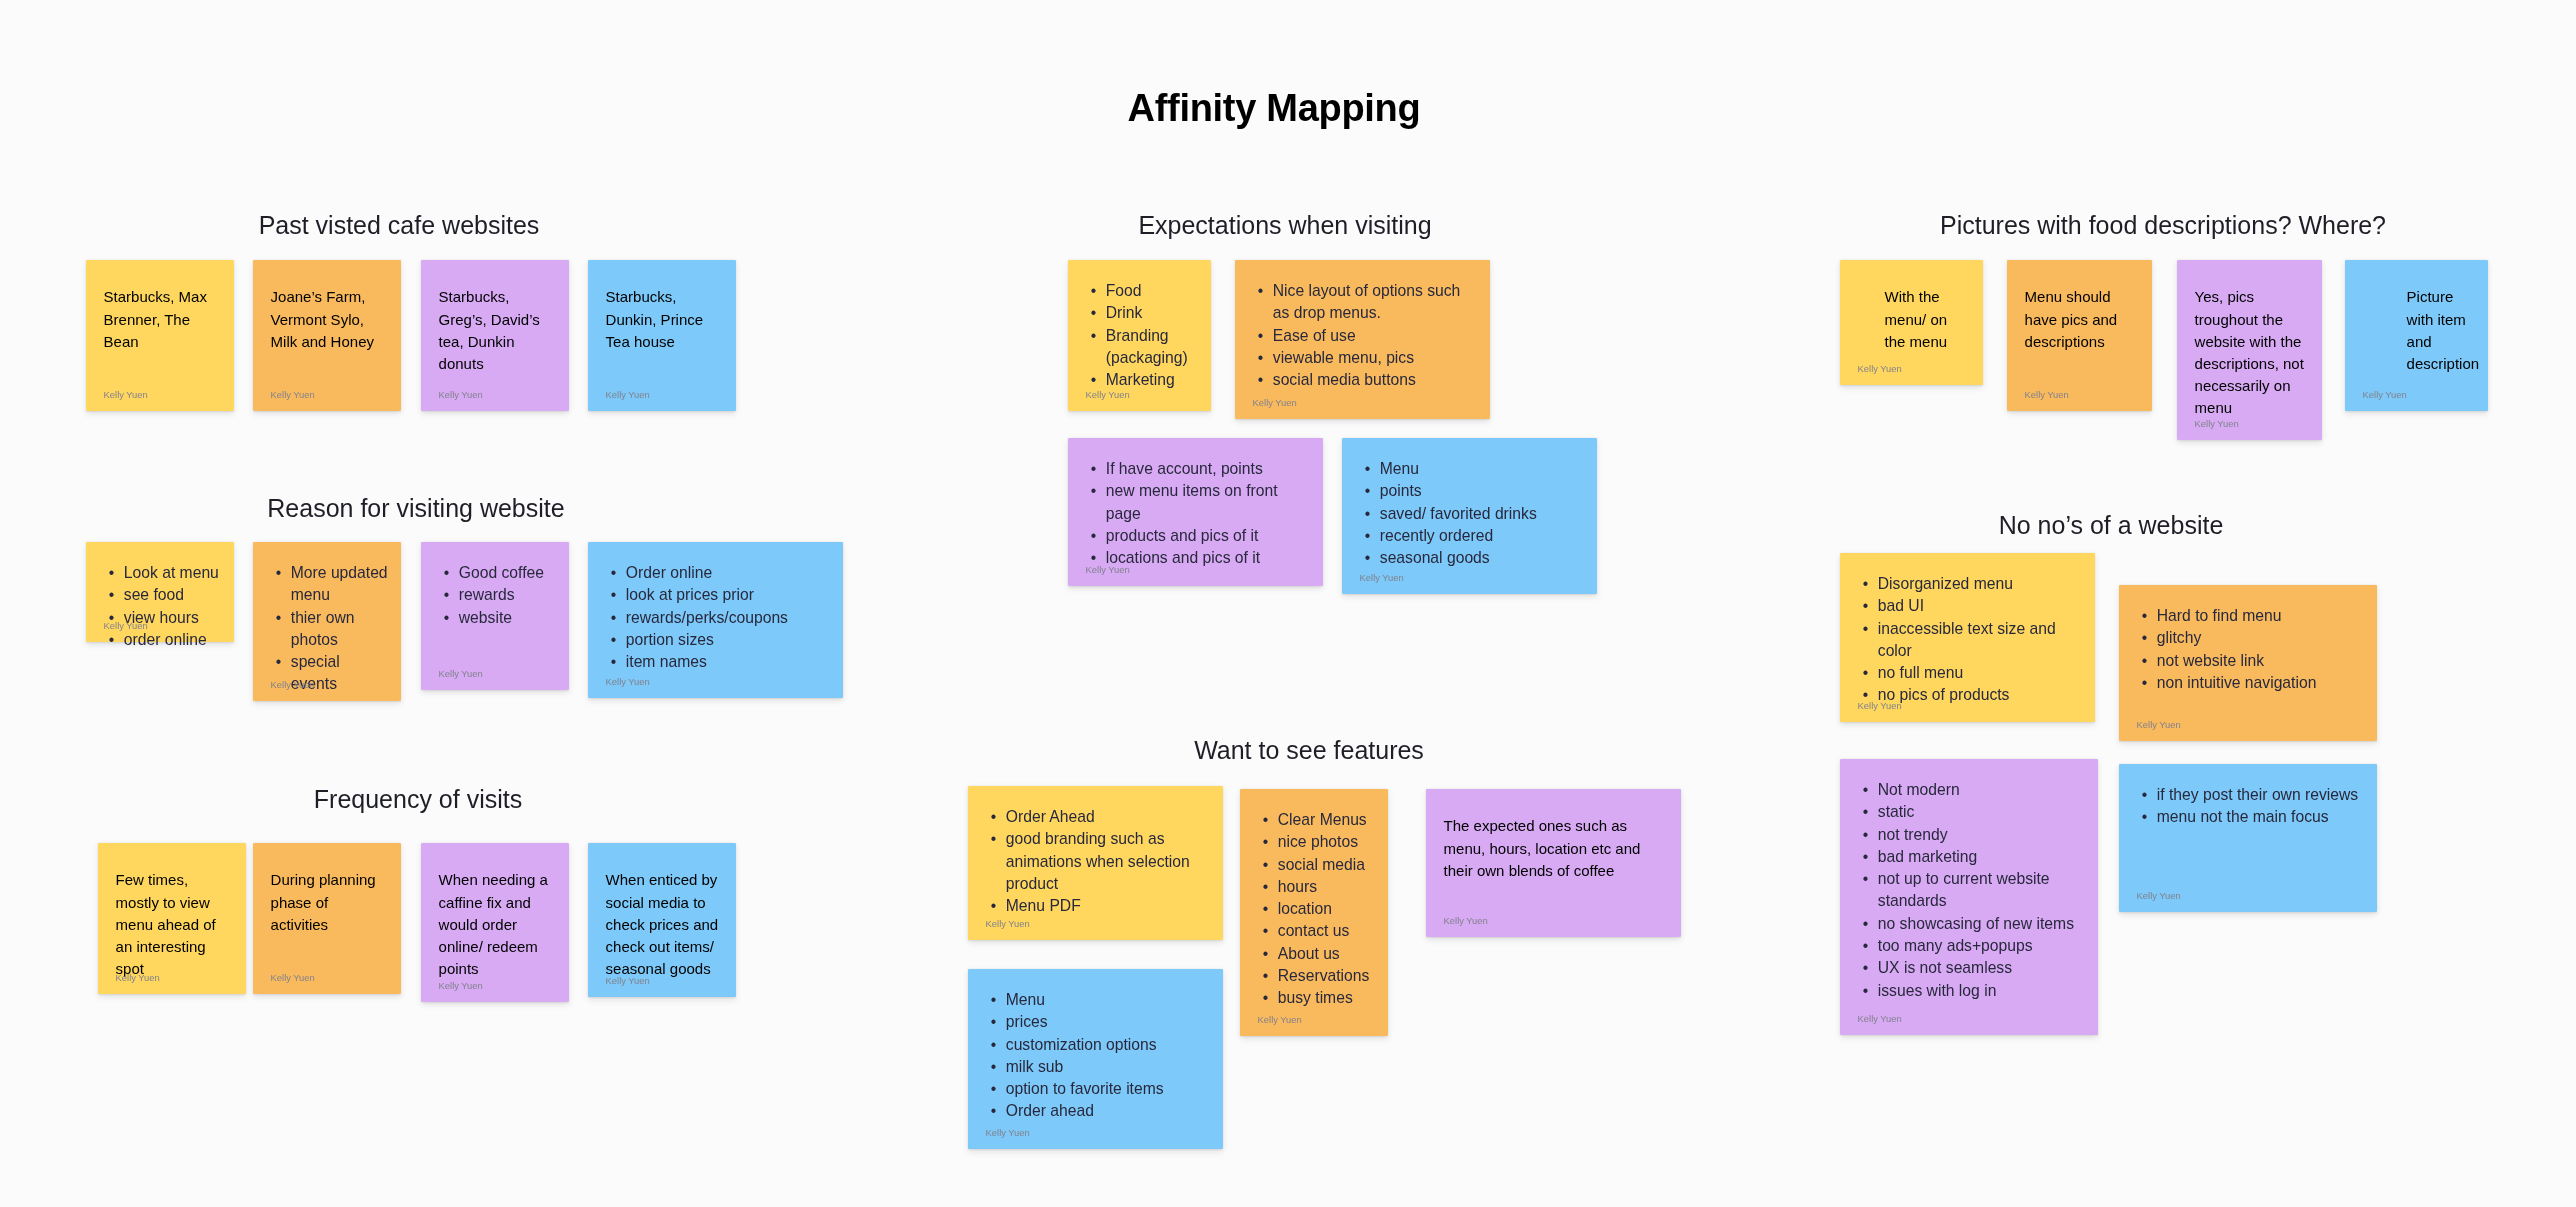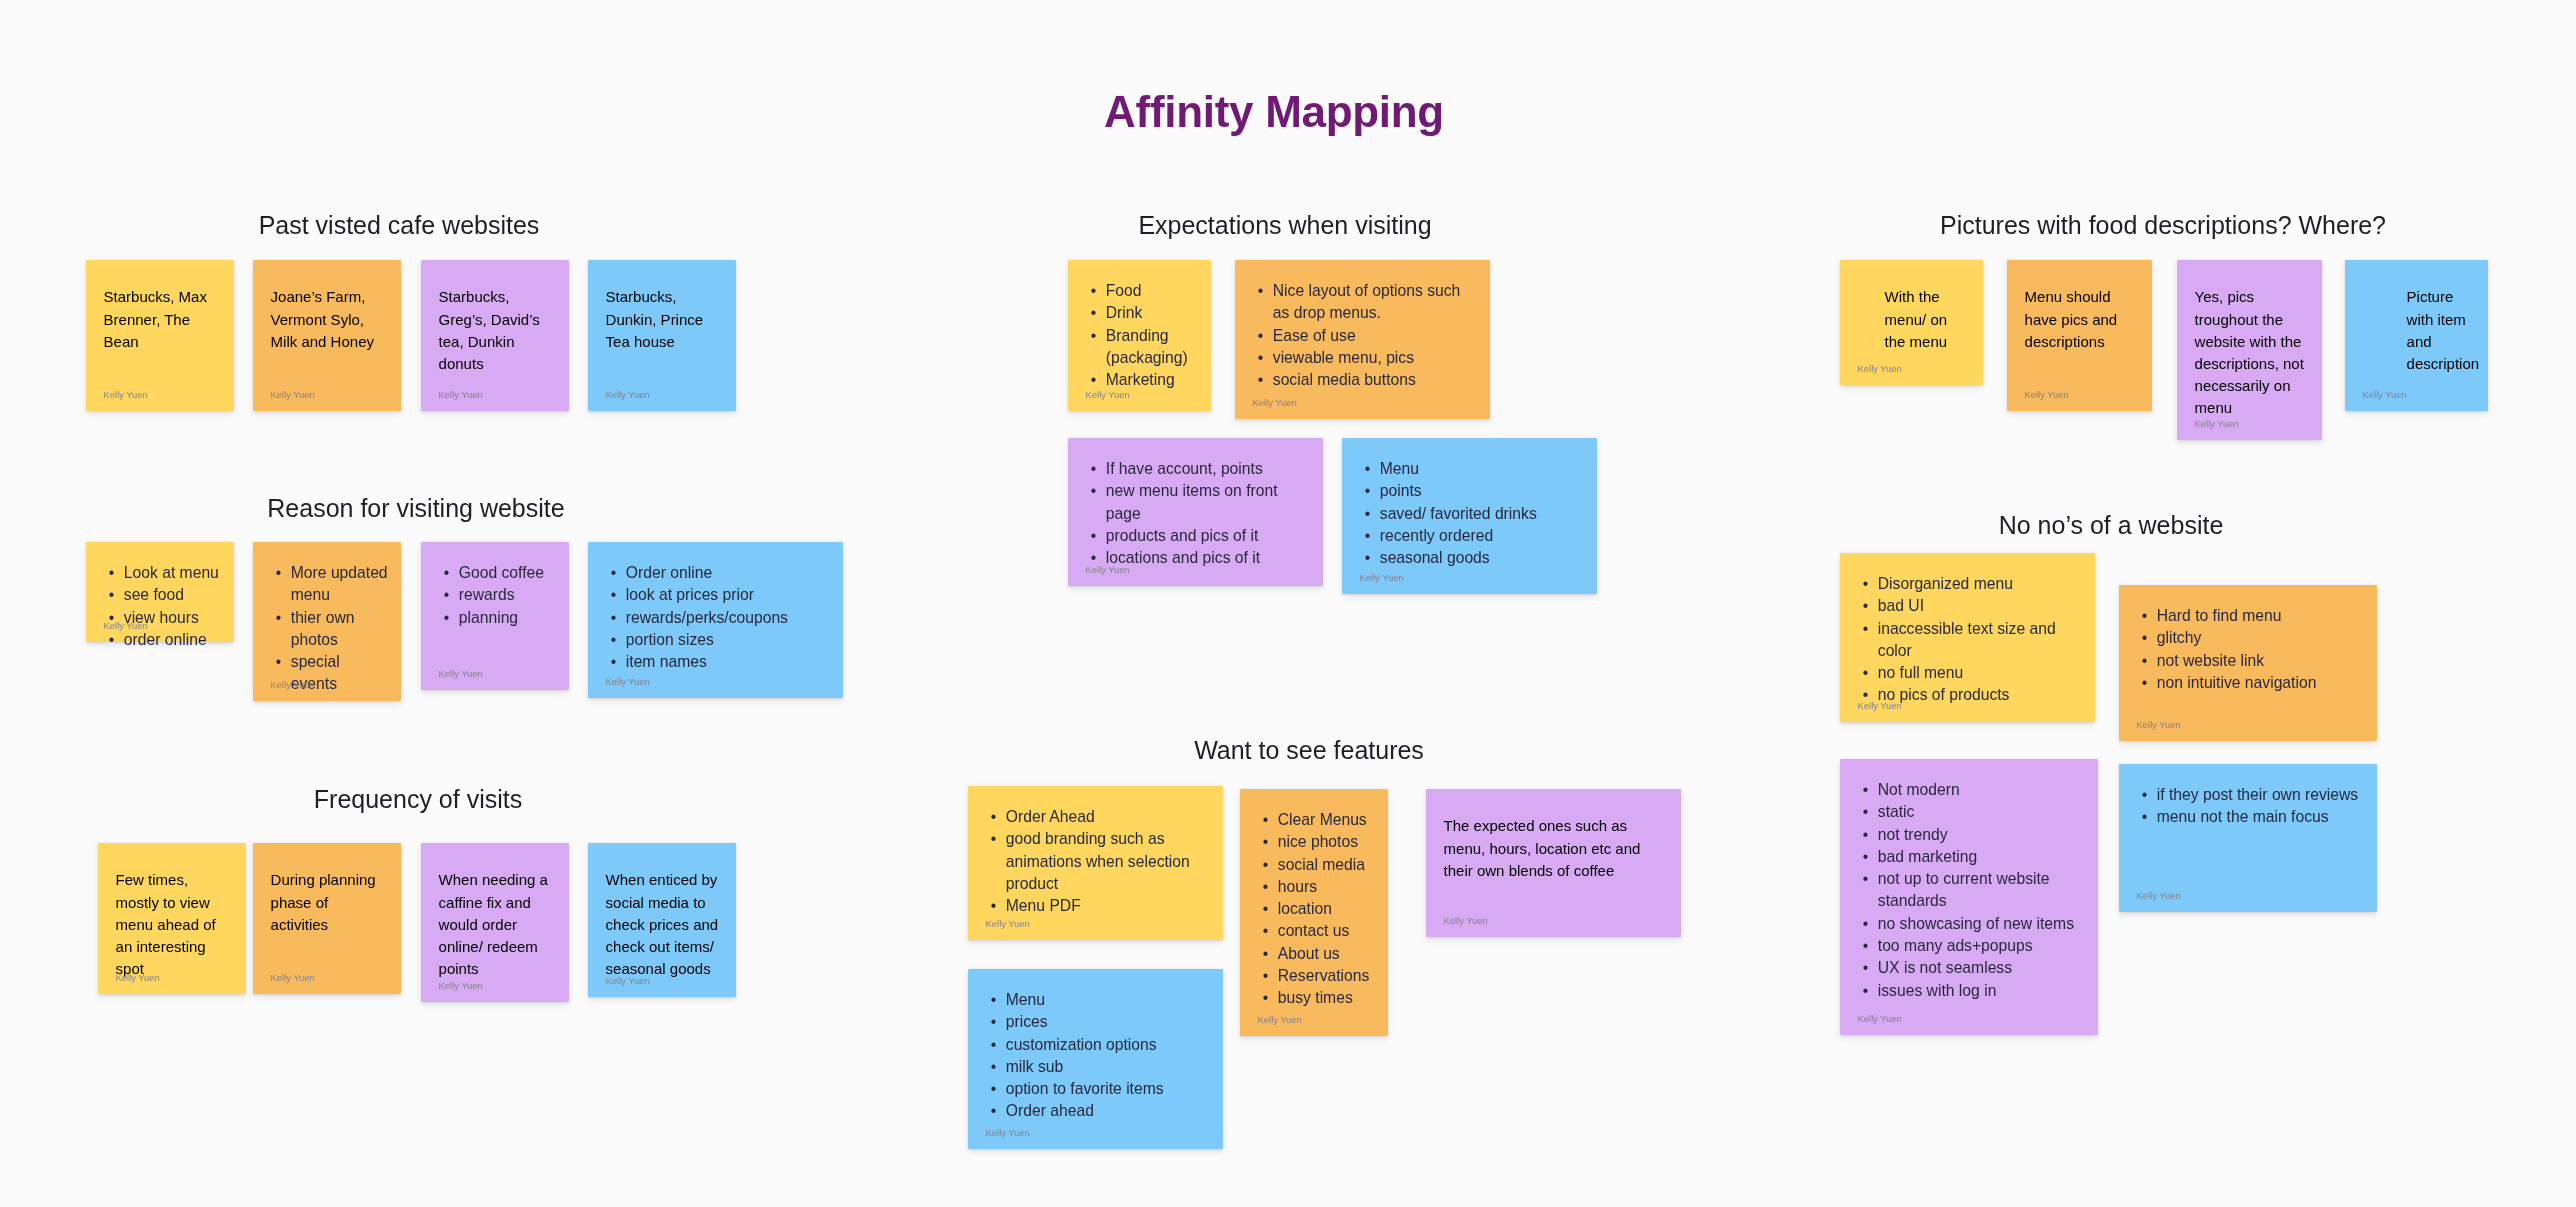--- a/index.html
+++ b/index.html
@@ -14,9 +14,9 @@
     position:absolute;
     transform:translateX(-50%);
     margin:0;
-    font-size:44px;
+    font-size:38px;
     font-weight:700;
-    color:#701a75;
+    color:#000000;
     letter-spacing:-0.3px;
     white-space:nowrap;
   }

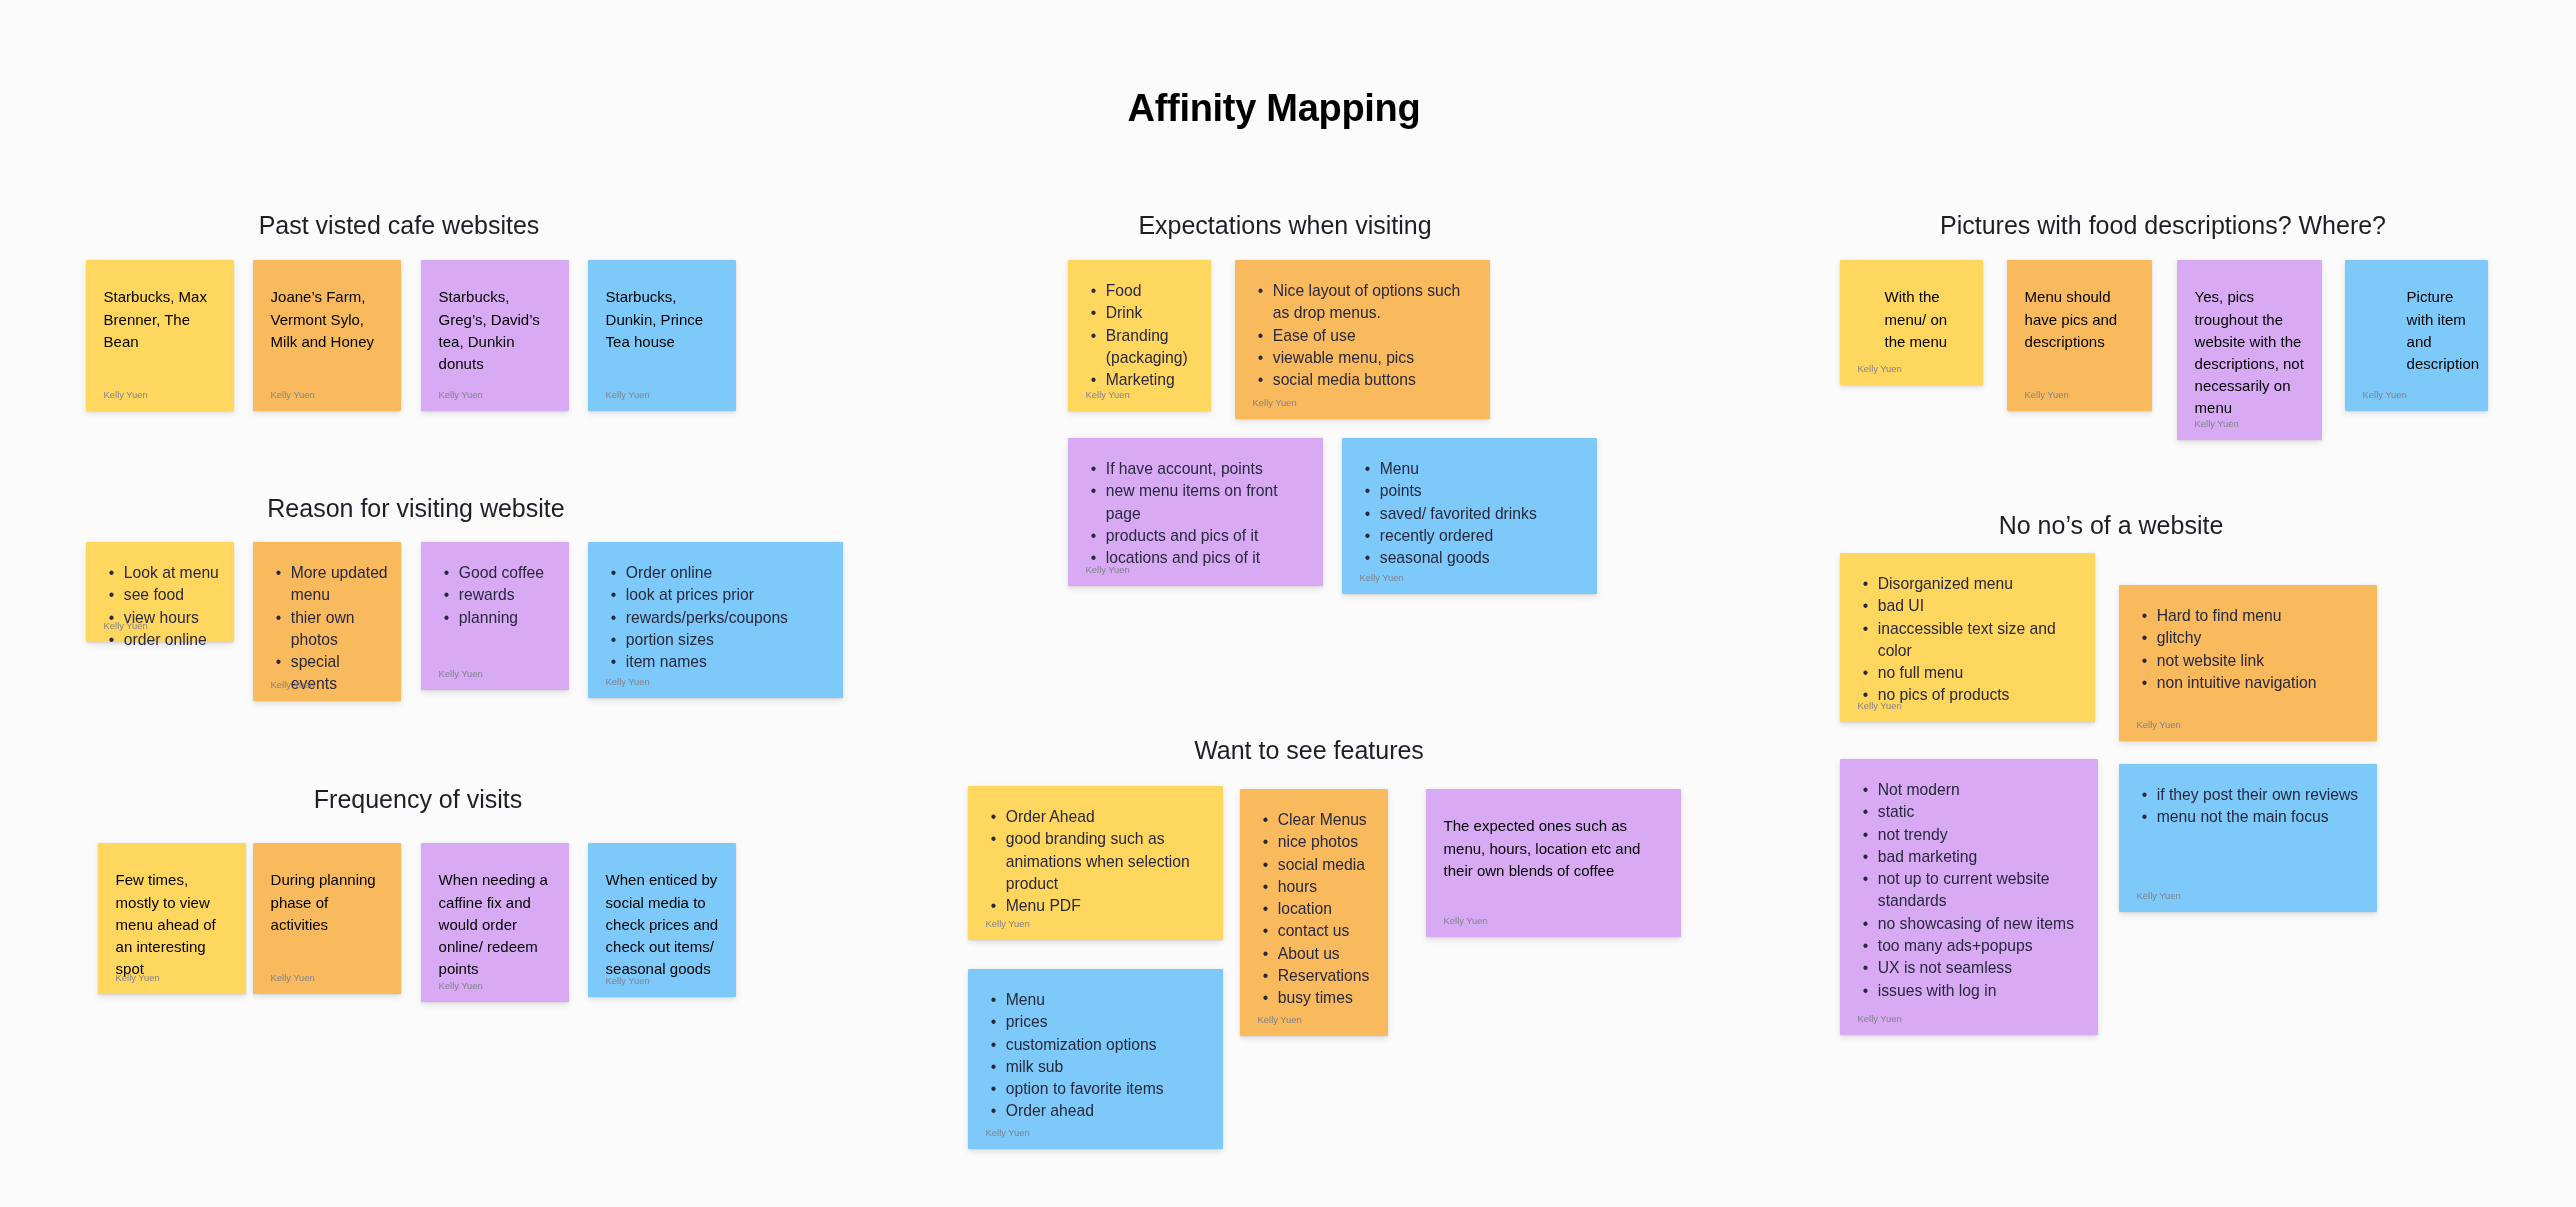--- a/index.html
+++ b/index.html
@@ -118,7 +118,7 @@
         <ul class="note-list">
           <li>Good coffee</li>
           <li>rewards</li>
-          <li>planning</li>
+          <li>website</li>
         </ul>
         <div class="note-author">Kelly Yuen</div>
       </div>

